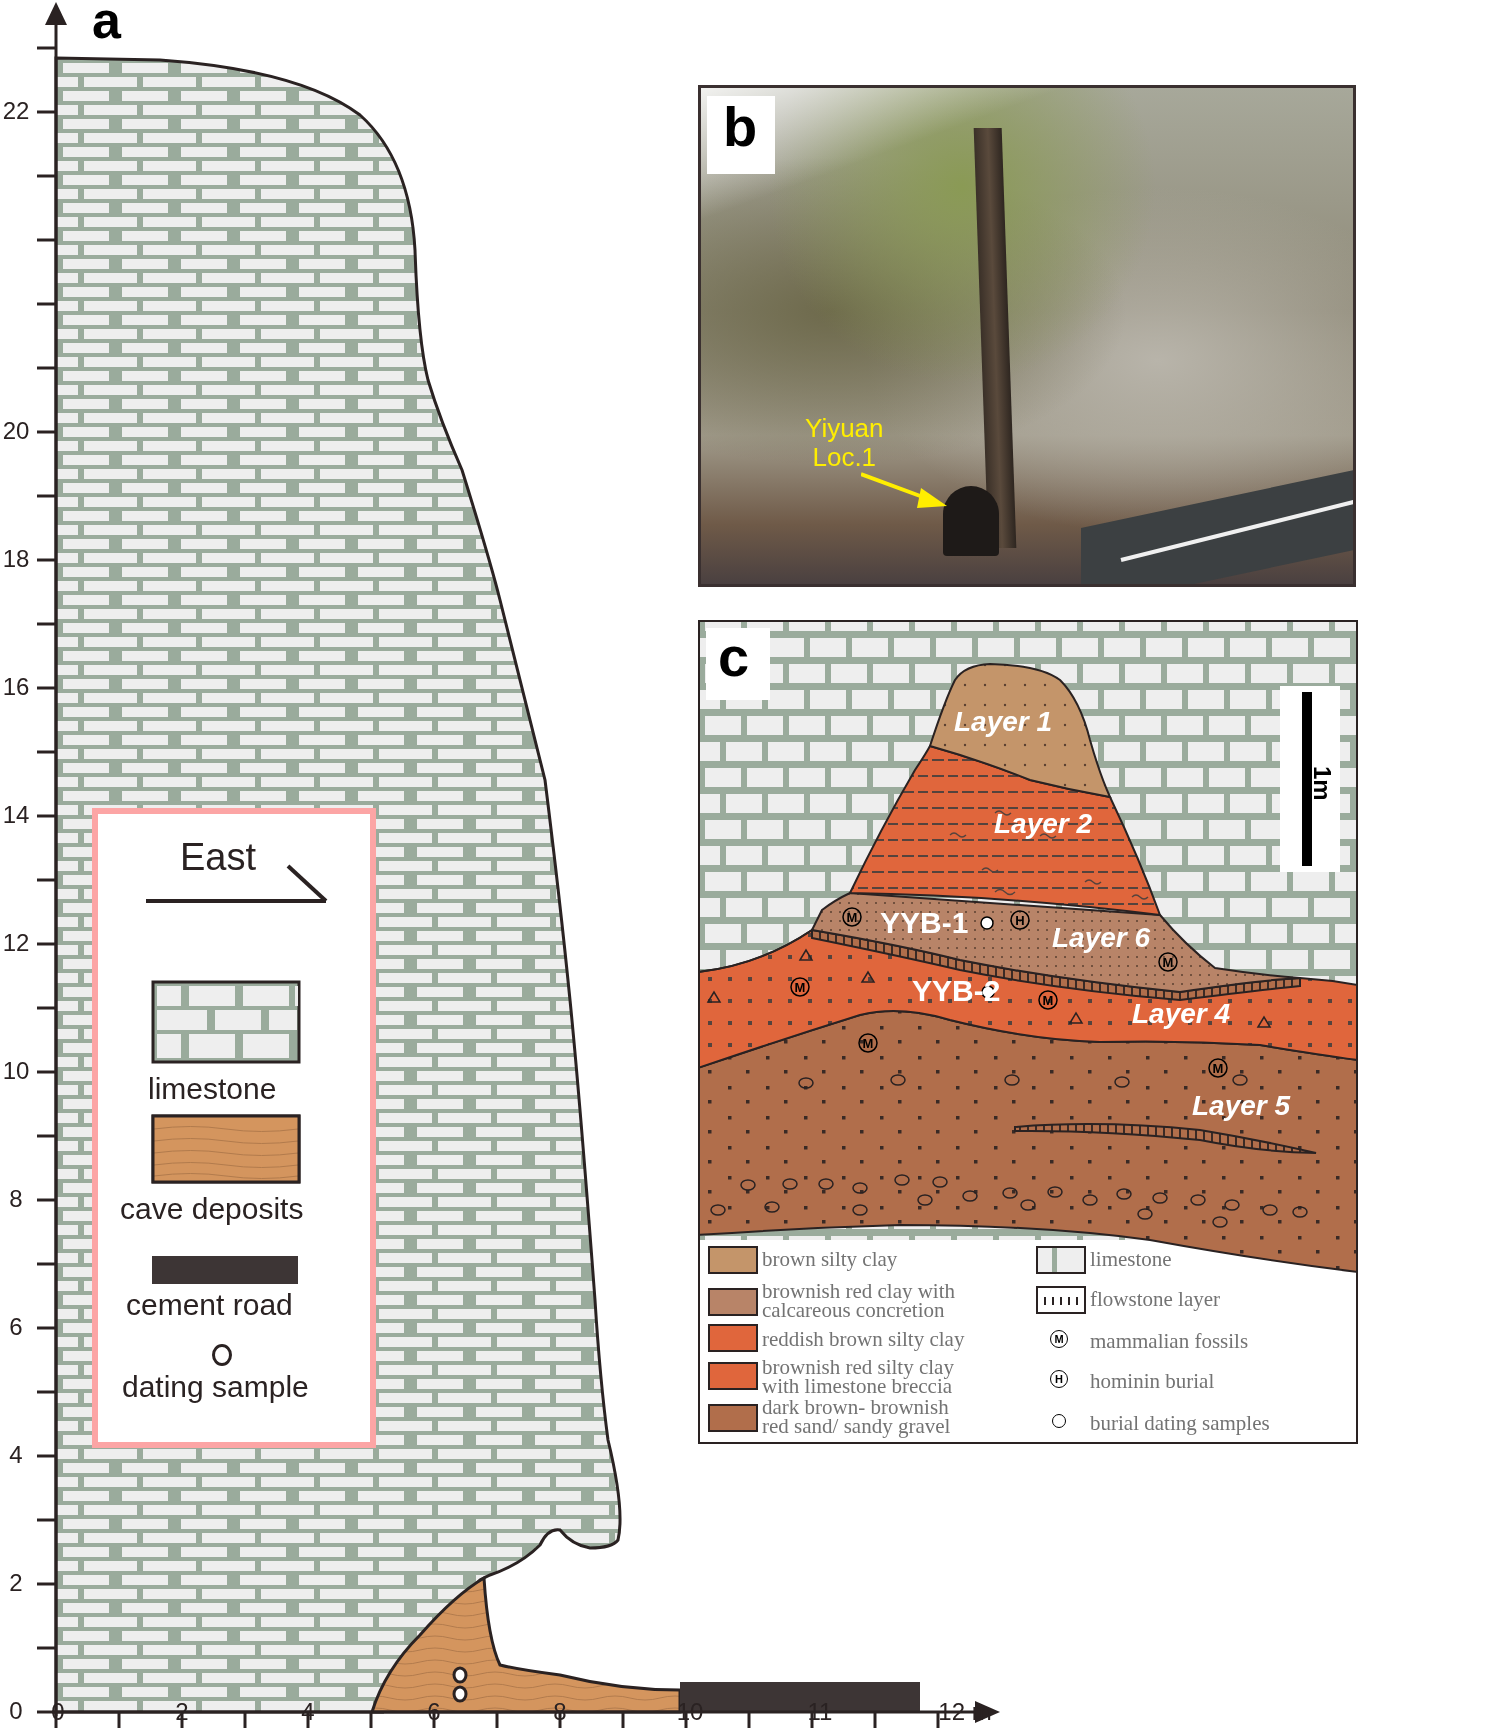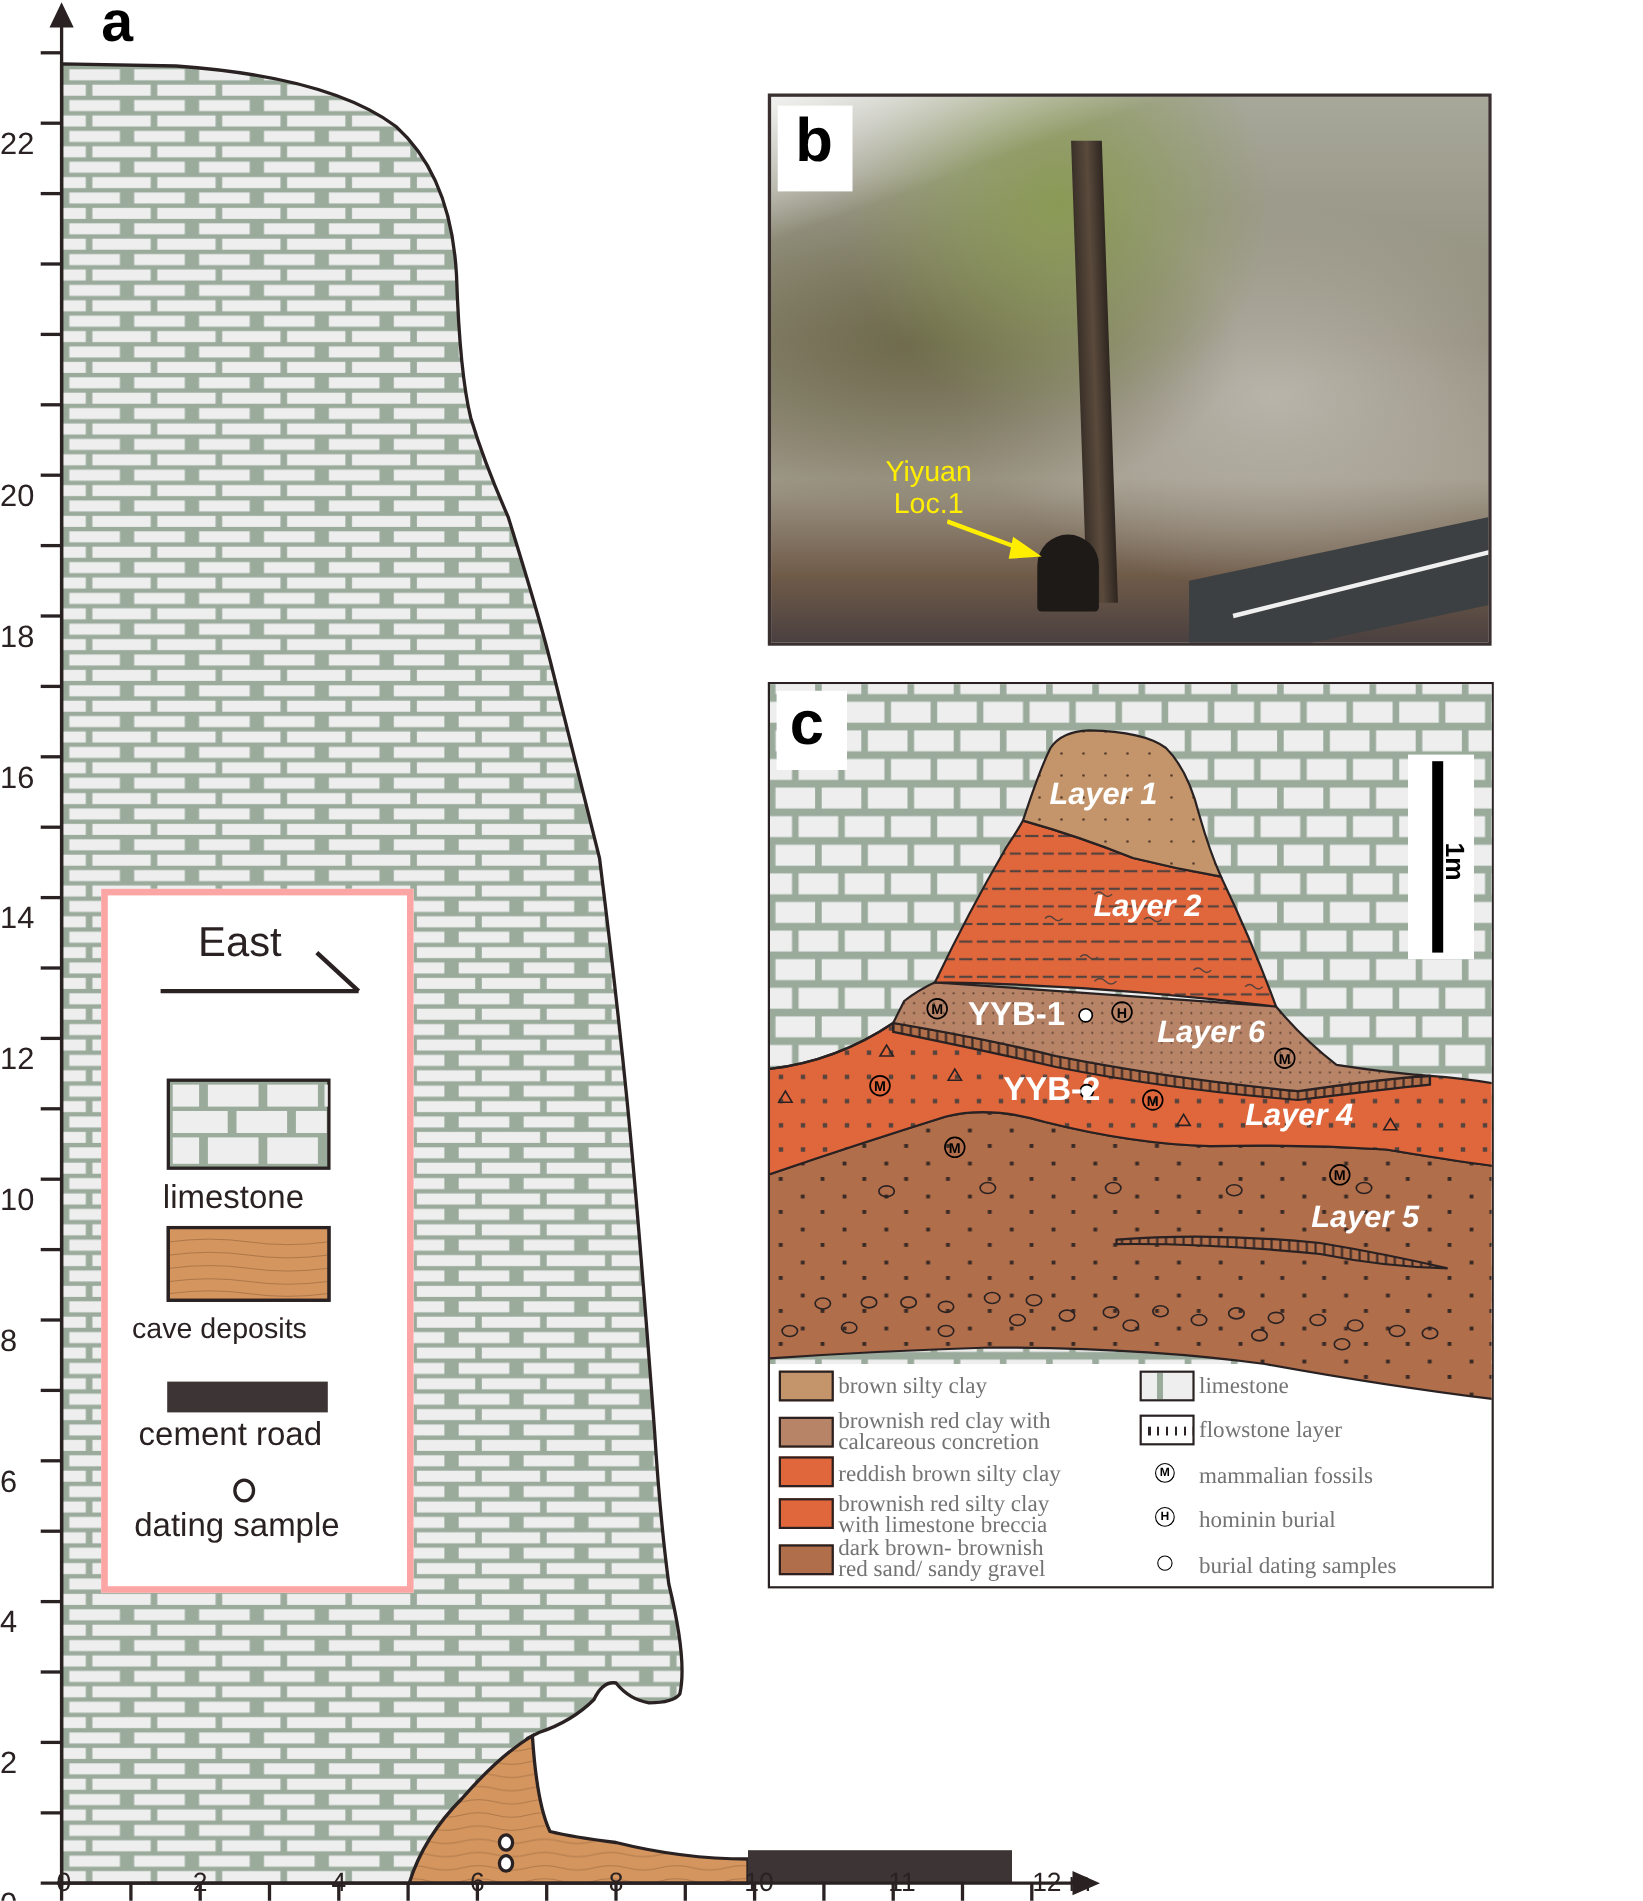--- a/index.html
+++ b/index.html
@@ -128,7 +128,7 @@
 
 <style>
   .t { position: absolute; white-space: nowrap; color: #2a2222; }
-  .ytick { font-size: 28px; width: 32px; text-align: left; left: 0; margin-top: 18px; }
+  .ytick { font-size: 24px; width: 32px; text-align: center; left: 0; }
   .xtick { font-size: 24px; top: 1698px; transform: translateX(-50%); }
   .panel-letter { position: absolute; font-weight: bold; font-size: 52px; color: #000; }
 </style>

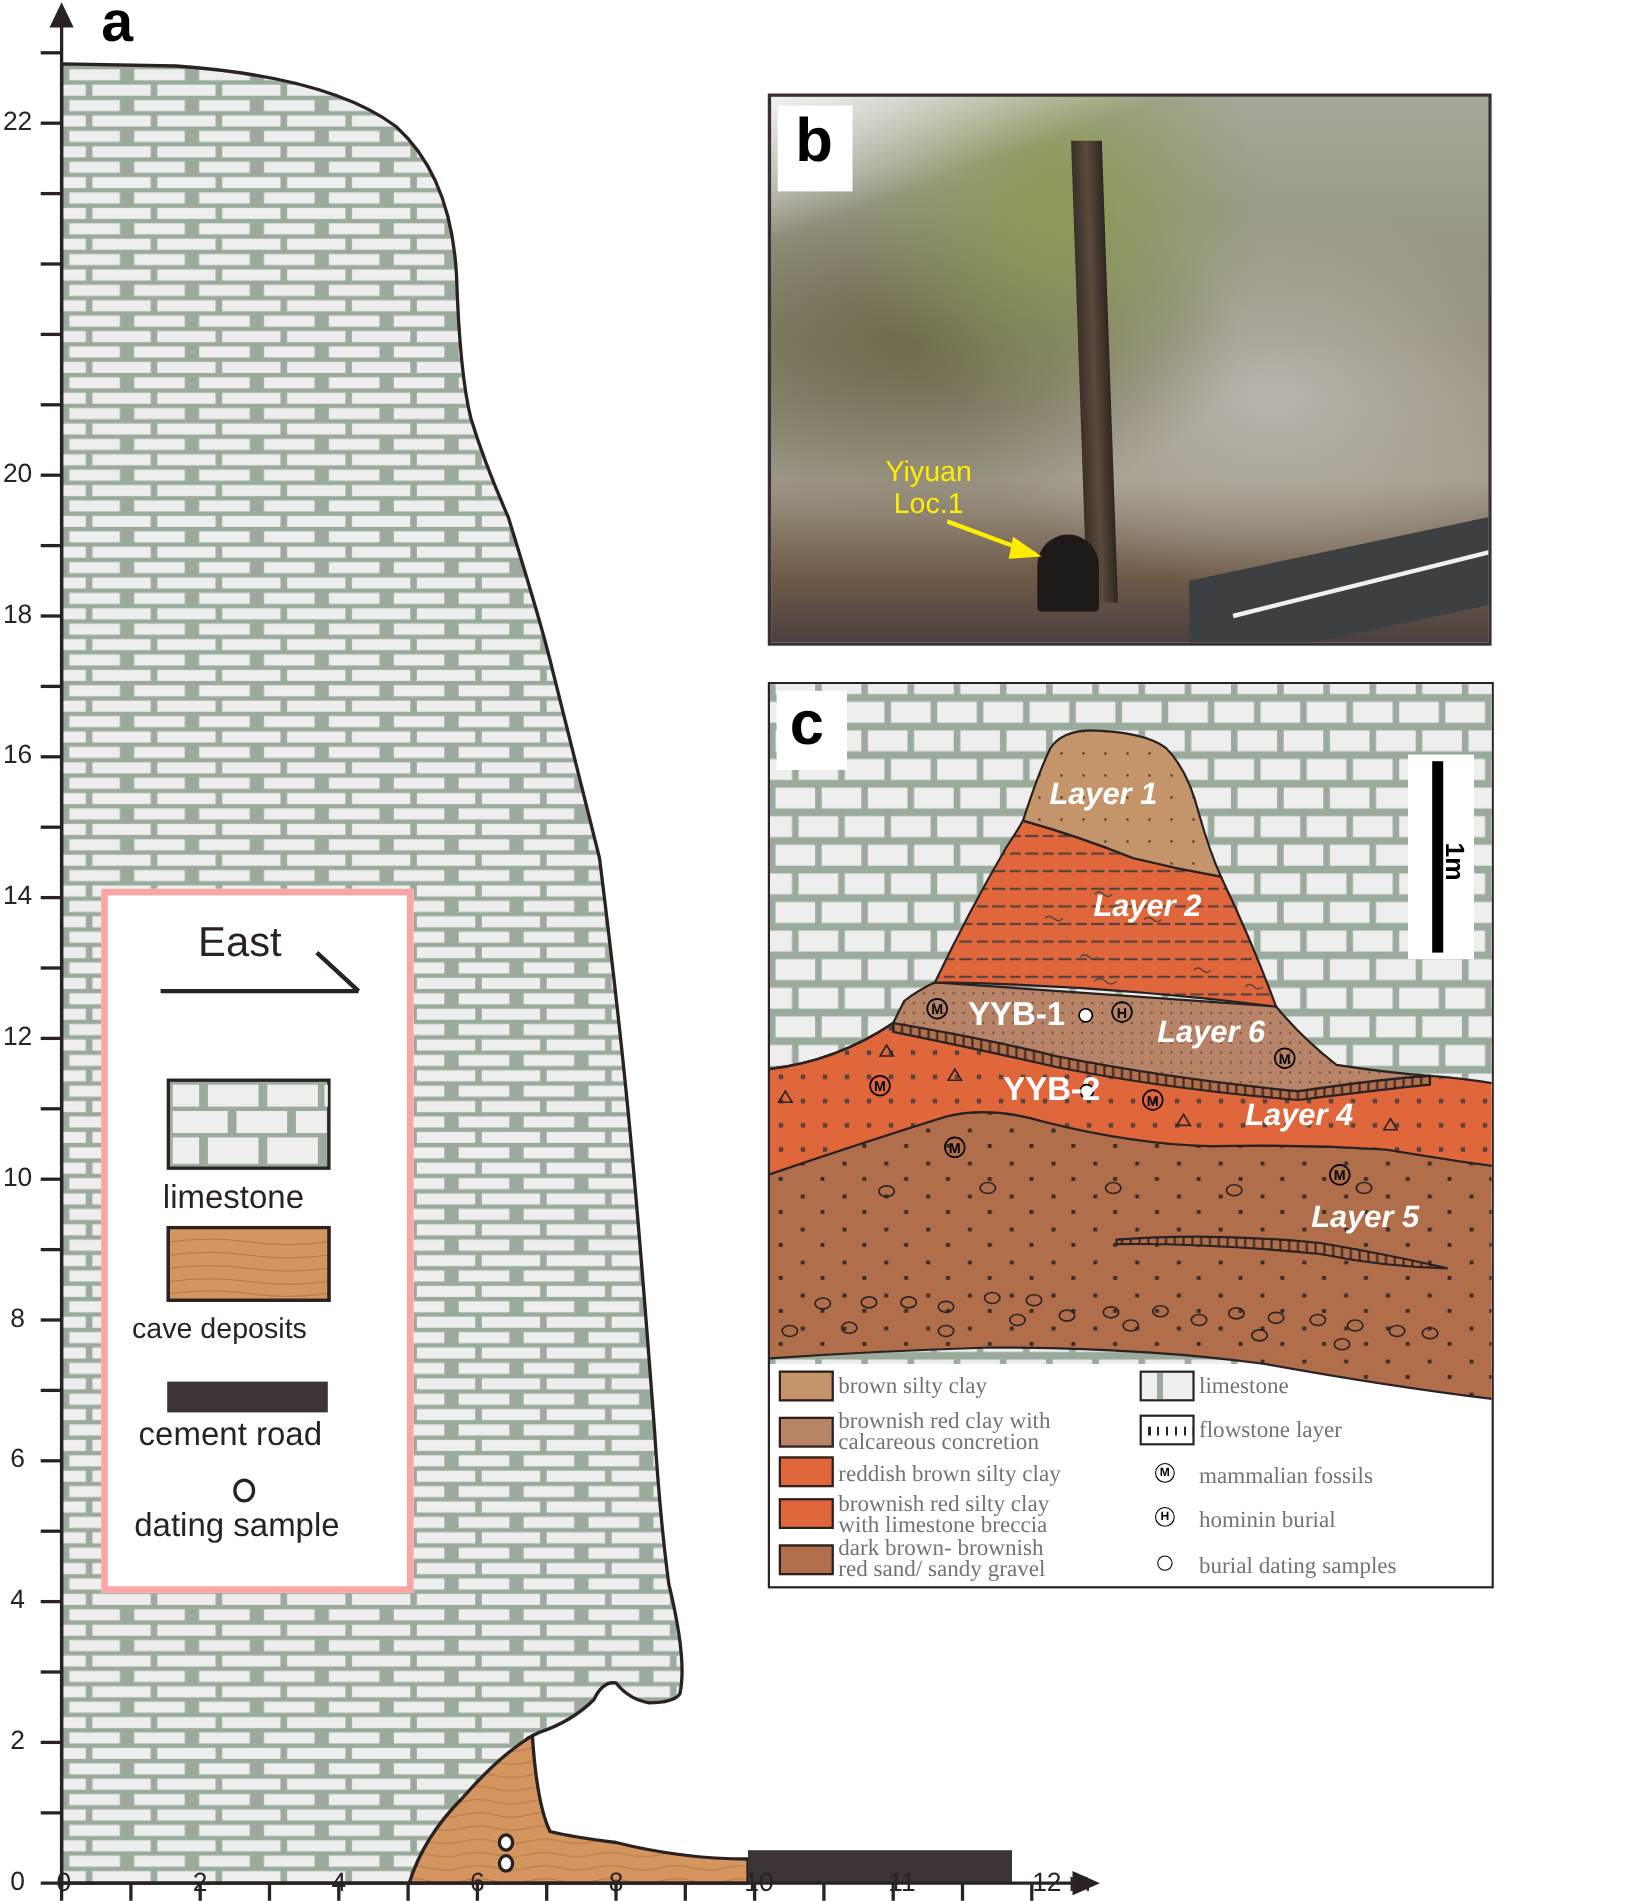--- a/index.html
+++ b/index.html
@@ -183,7 +183,7 @@
     <path d="M3 15 Q40 10 75 15 T147 15 M3 27 Q40 22 75 27 T147 27 M3 39 Q40 34 75 39 T147 39 M3 51 Q40 46 75 51 T147 51 M3 62 Q40 57 75 62 T147 62" fill="none" stroke="#a87448" stroke-width="0.8"></path>
     <rect x="2" y="2" width="146" height="66" fill="none" stroke="#2a2222" stroke-width="3"></rect>
   </svg>
-  <div class="t" style="left:22px; top:378px; font-size:26px;">cave deposits</div>
+  <div class="t" style="left:22px; top:378px; font-size:30px;">cave deposits</div>
   <div style="position:absolute; left:54px; top:442px; width:146px; height:28px; background:#3d3535;"></div>
   <div class="t" style="left:28px; top:474px; font-size:30px;">cement road</div>
   <div style="position:absolute; left:114px; top:530px; width:14px; height:16px; border:3px solid #2a2222; border-radius:50%;"></div>

